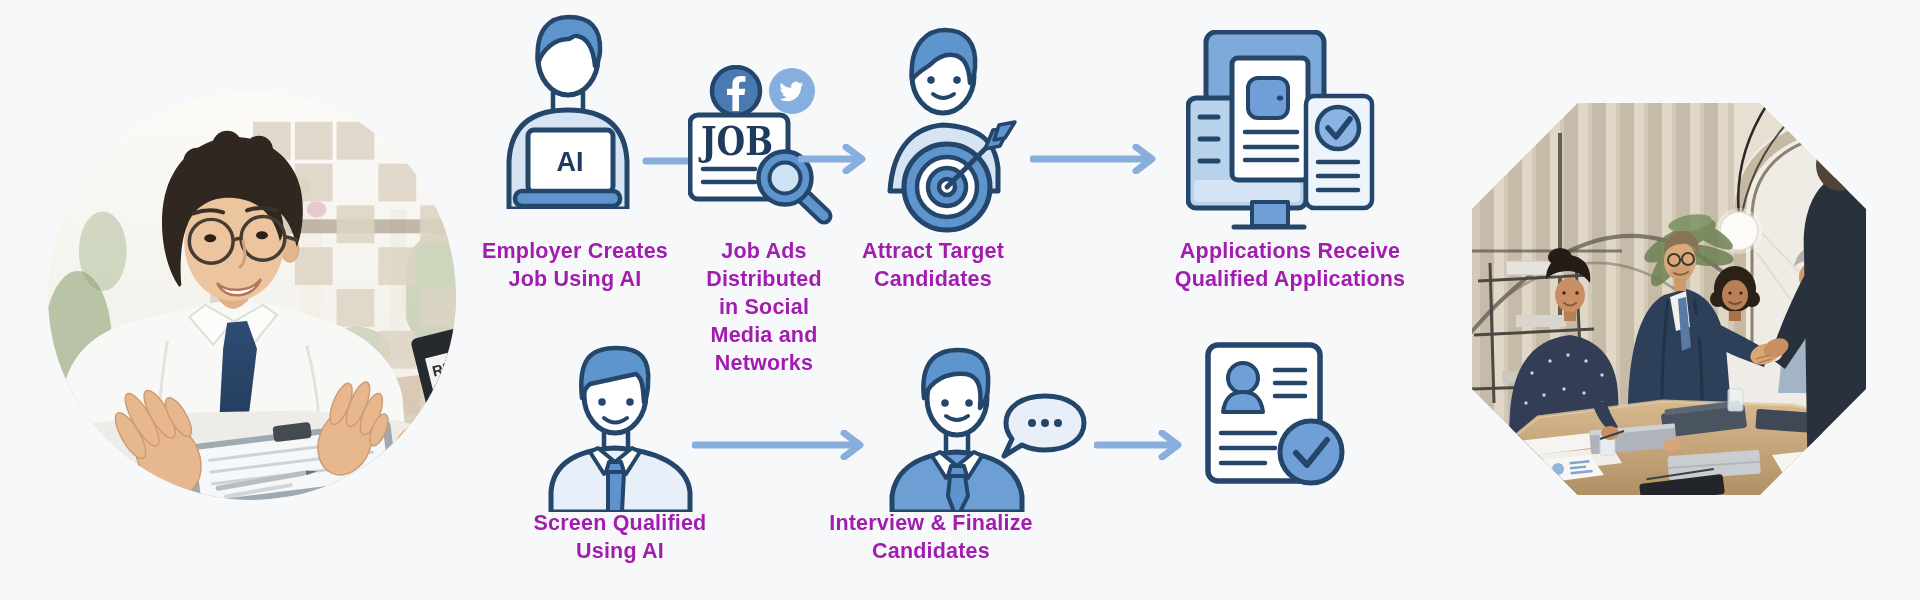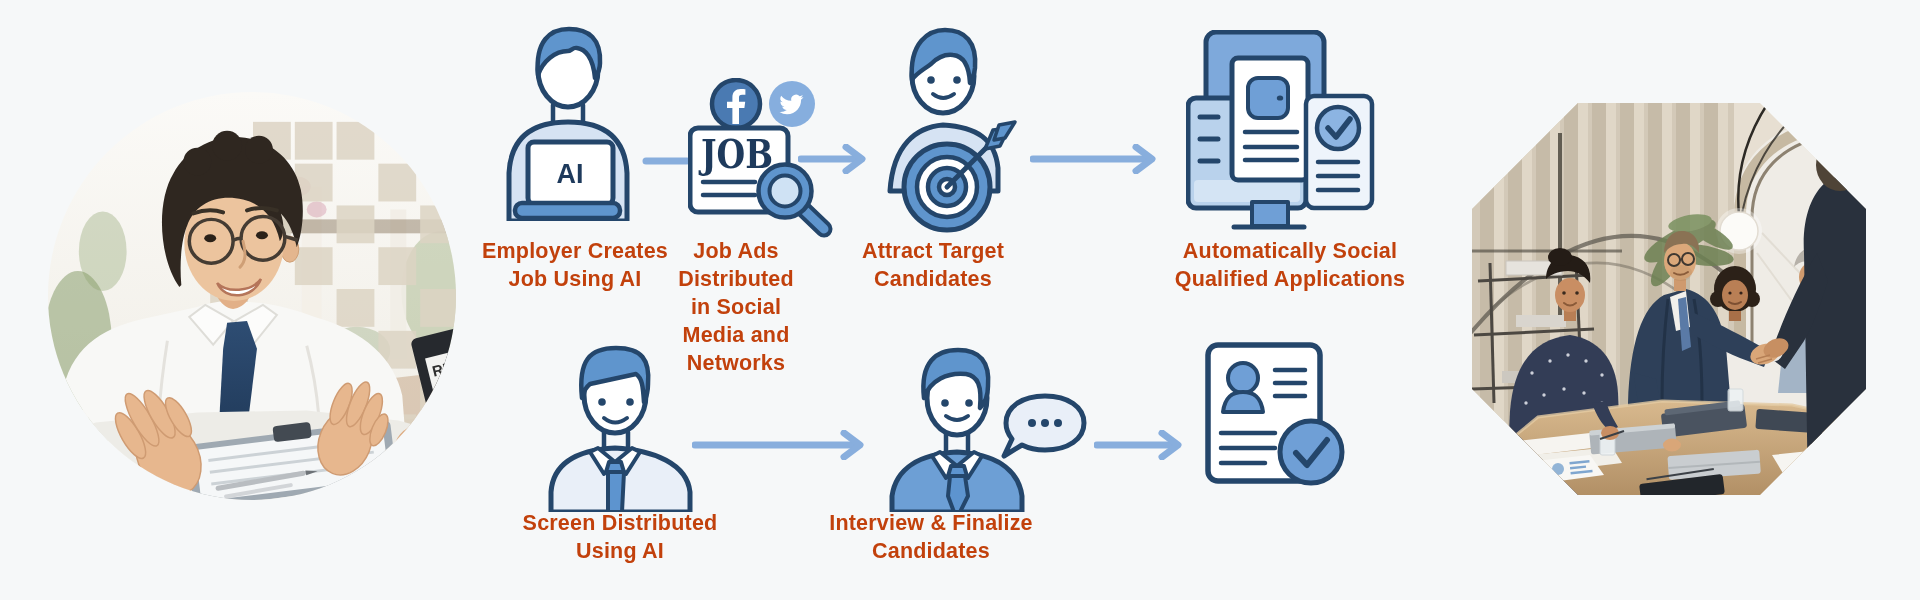--- a/index.html
+++ b/index.html
@@ -148,7 +148,7 @@
     </svg>
   </div>
 
-  <div class="icon-box" style="left:505px;top:23px;width:125px;height:198px">
+  <div class="icon-box" style="left:505px;top:11px;width:125px;height:198px">
     <svg width="125" height="198" viewBox="0 0 125 198">
       <g stroke="#24466b" stroke-linejoin="round" stroke-linecap="round">
         <ellipse cx="63" cy="47" rx="30" ry="37" fill="#ffffff" stroke-width="5"></ellipse>

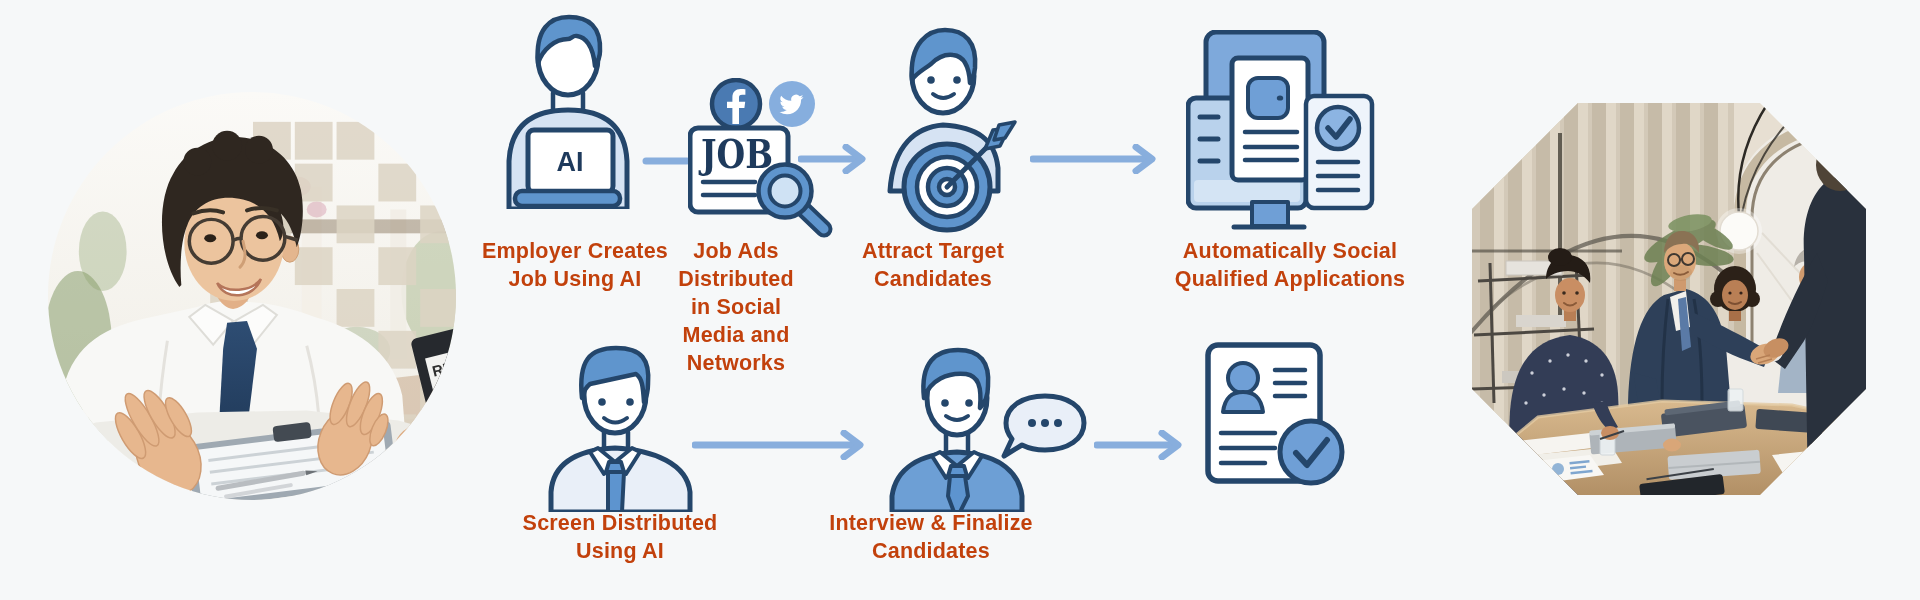--- a/index.html
+++ b/index.html
@@ -168,7 +168,7 @@
     </svg>
   </div>
 
-  <div class="icon-box" style="left:688px;top:78px;width:150px;height:162px">
+  <div class="icon-box" style="left:688px;top:65px;width:150px;height:162px">
     <svg width="150" height="162" viewBox="0 0 150 162">
       <circle cx="48" cy="26" r="24" fill="#4a7ab2" stroke="#24466b" stroke-width="4.5"></circle>
       <g transform="translate(24,2) scale(2)">

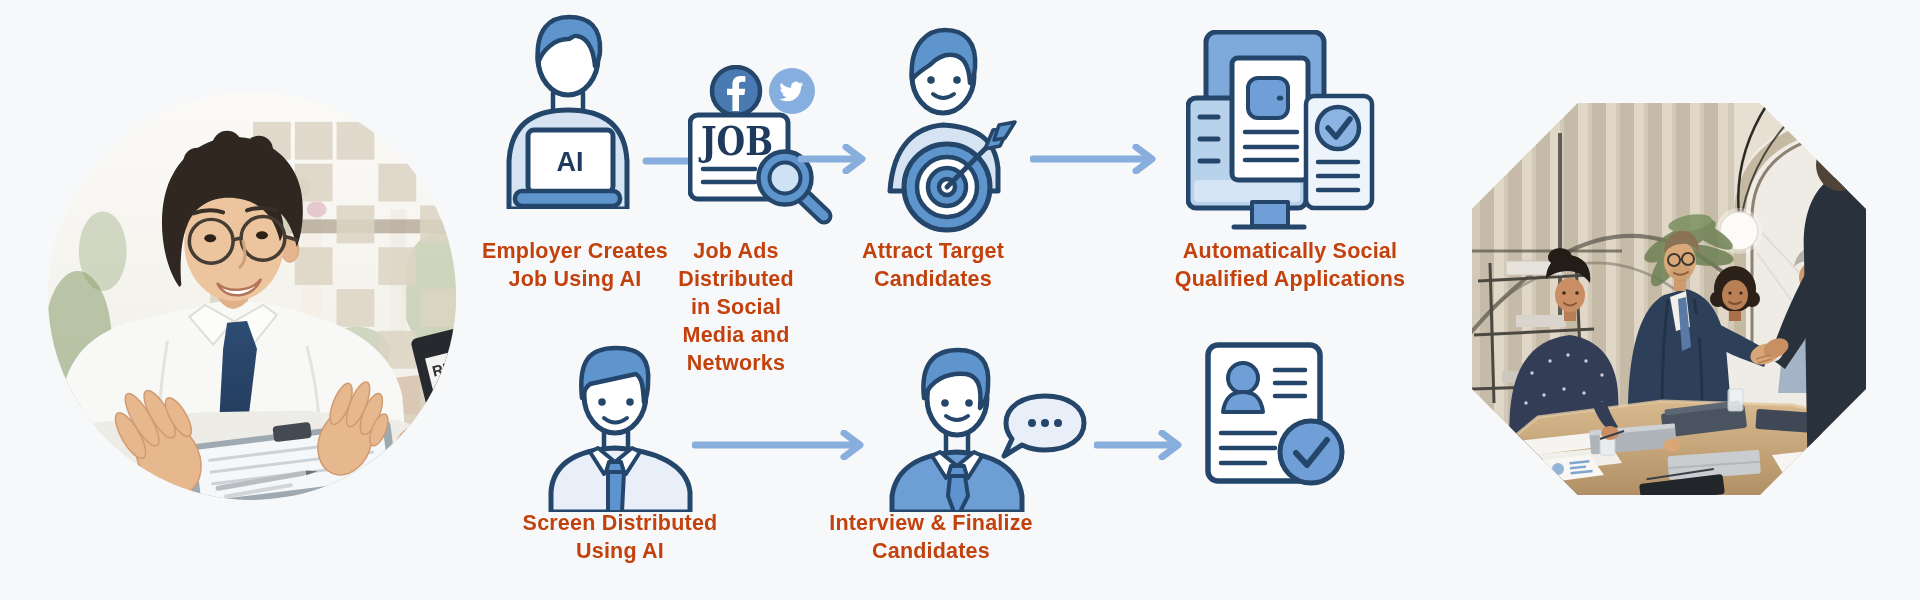--- a/index.html
+++ b/index.html
@@ -9,7 +9,7 @@
   .icon-box{position:absolute;}
   .arrow-box{position:absolute;}
   .step-label{position:absolute;text-align:center;font-weight:bold;font-size:21.5px;
-              line-height:28px;color:#c2410c;white-space:pre-line;letter-spacing:.2px;}
+              line-height:28px;color:#a21caf;white-space:pre-line;letter-spacing:.2px;}
   svg text{font-family:"Liberation Sans",sans-serif;font-weight:bold;}
   svg text.slab{font-family:"DejaVu Serif",serif;}
 </style>

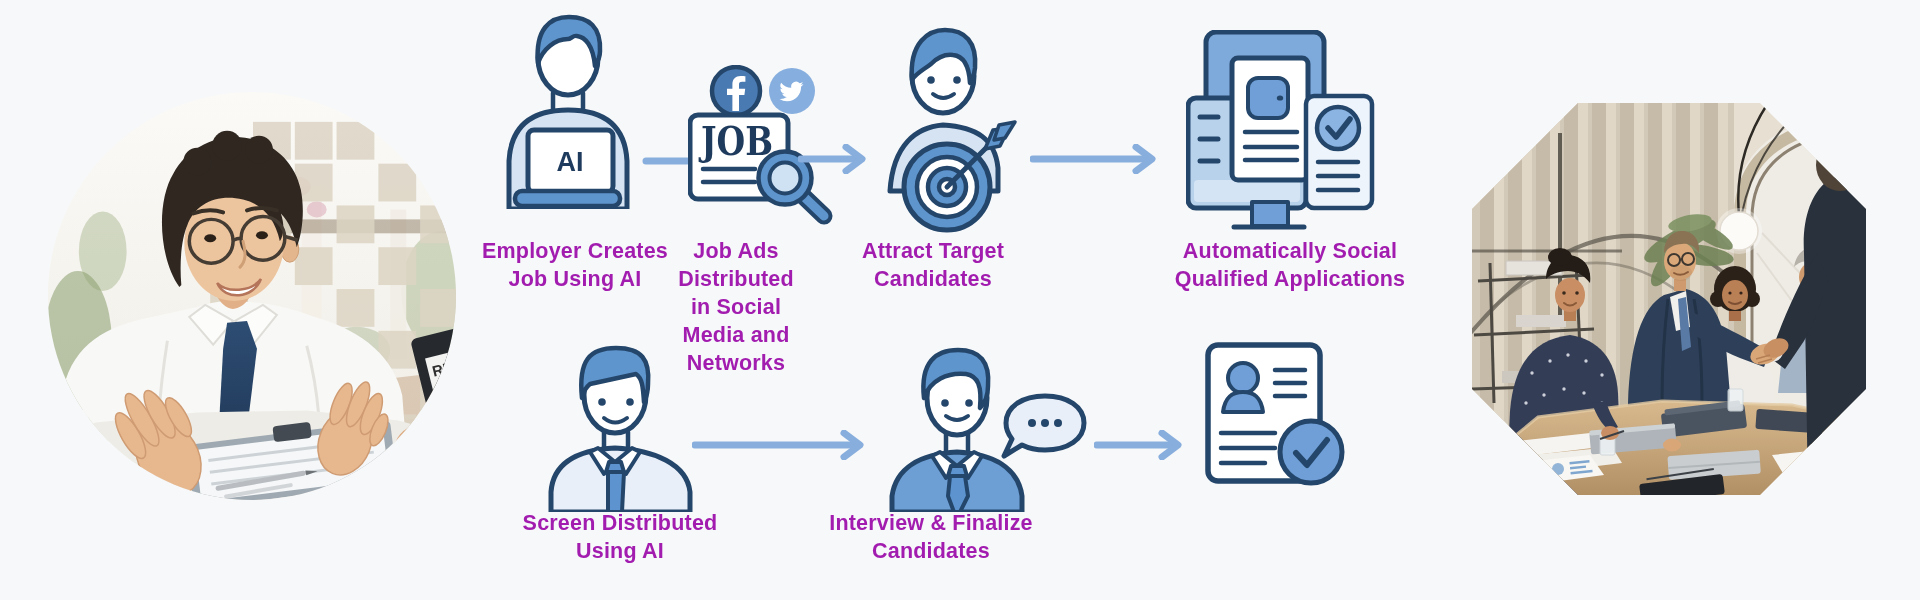--- a/index.html
+++ b/index.html
@@ -339,7 +339,7 @@
 
   <div class="step-label" style="left:455px;top:237px;width:240px">Employer Creates
 Job Using AI</div>
-  <div class="step-label" style="left:656px;top:237px;width:160px">Job Ads
+  <div class="step-label" style="left:684px;top:237px;width:160px">Job Ads
 Distributed
 in Social
 Media and

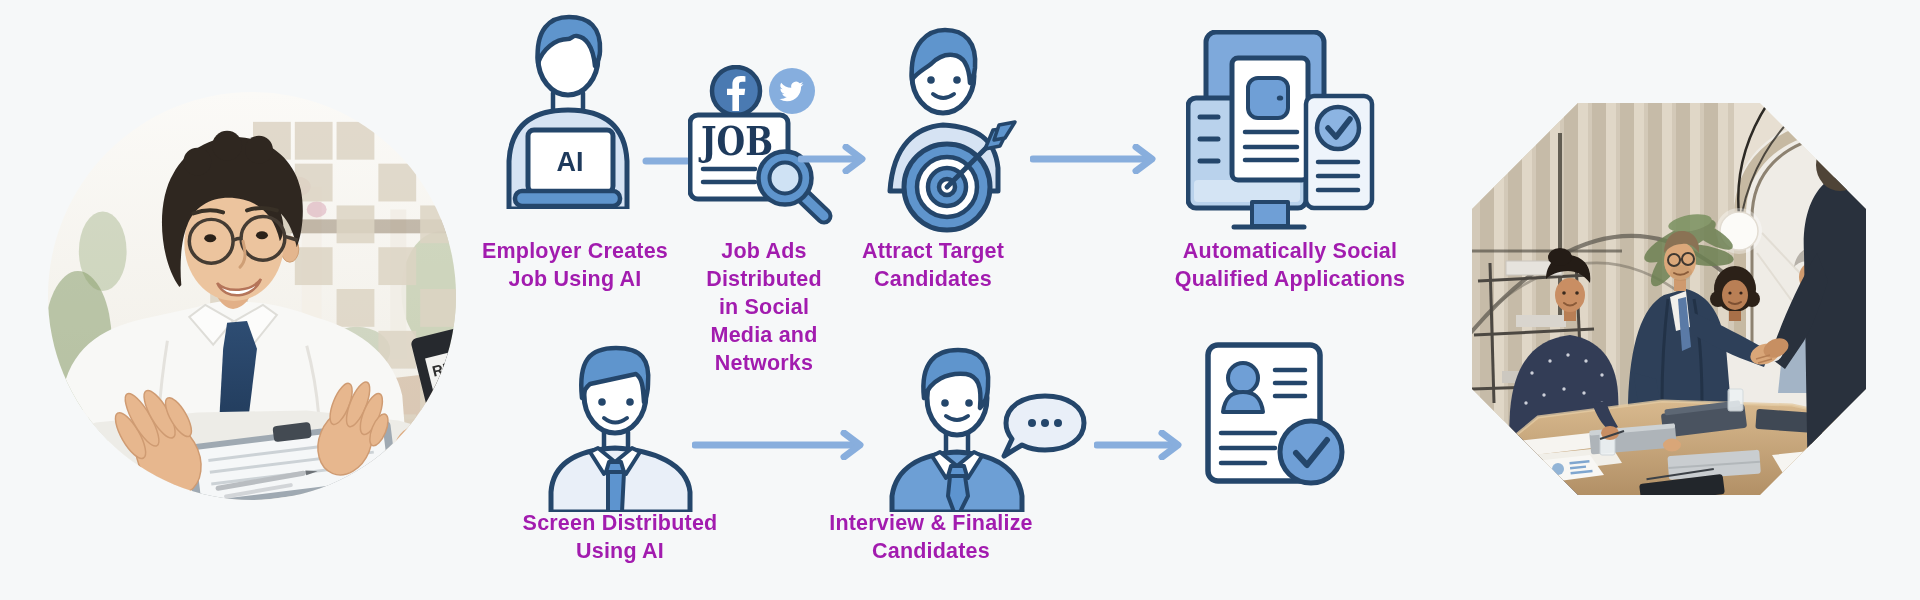--- a/index.html
+++ b/index.html
@@ -346,7 +346,7 @@
 Networks</div>
   <div class="step-label" style="left:813px;top:237px;width:240px">Attract Target
 Candidates</div>
-  <div class="step-label" style="left:1140px;top:237px;width:300px">Automatically Social
+  <div class="step-label" style="left:1140px;top:237px;width:300px">Applications Receive
 Qualified Applications</div>
   <div class="step-label" style="left:495px;top:509px;width:250px">Screen Distributed
 Using AI</div>

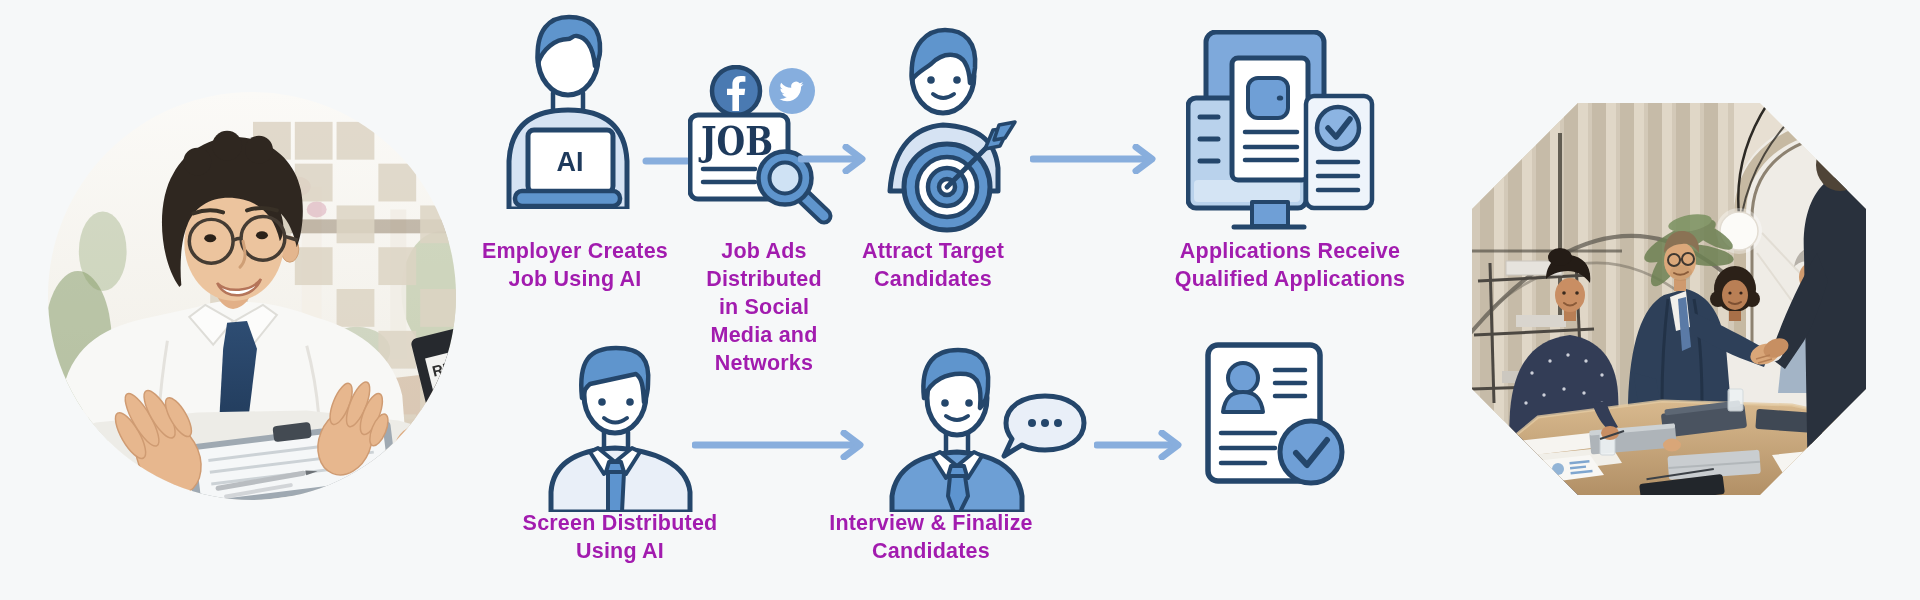--- a/index.html
+++ b/index.html
@@ -348,7 +348,7 @@
 Candidates</div>
   <div class="step-label" style="left:1140px;top:237px;width:300px">Applications Receive
 Qualified Applications</div>
-  <div class="step-label" style="left:495px;top:509px;width:250px">Screen Distributed
+  <div class="step-label" style="left:495px;top:509px;width:250px">Screen Qualified
 Using AI</div>
   <div class="step-label" style="left:811px;top:509px;width:240px">Interview &amp; Finalize
 Candidates</div>

